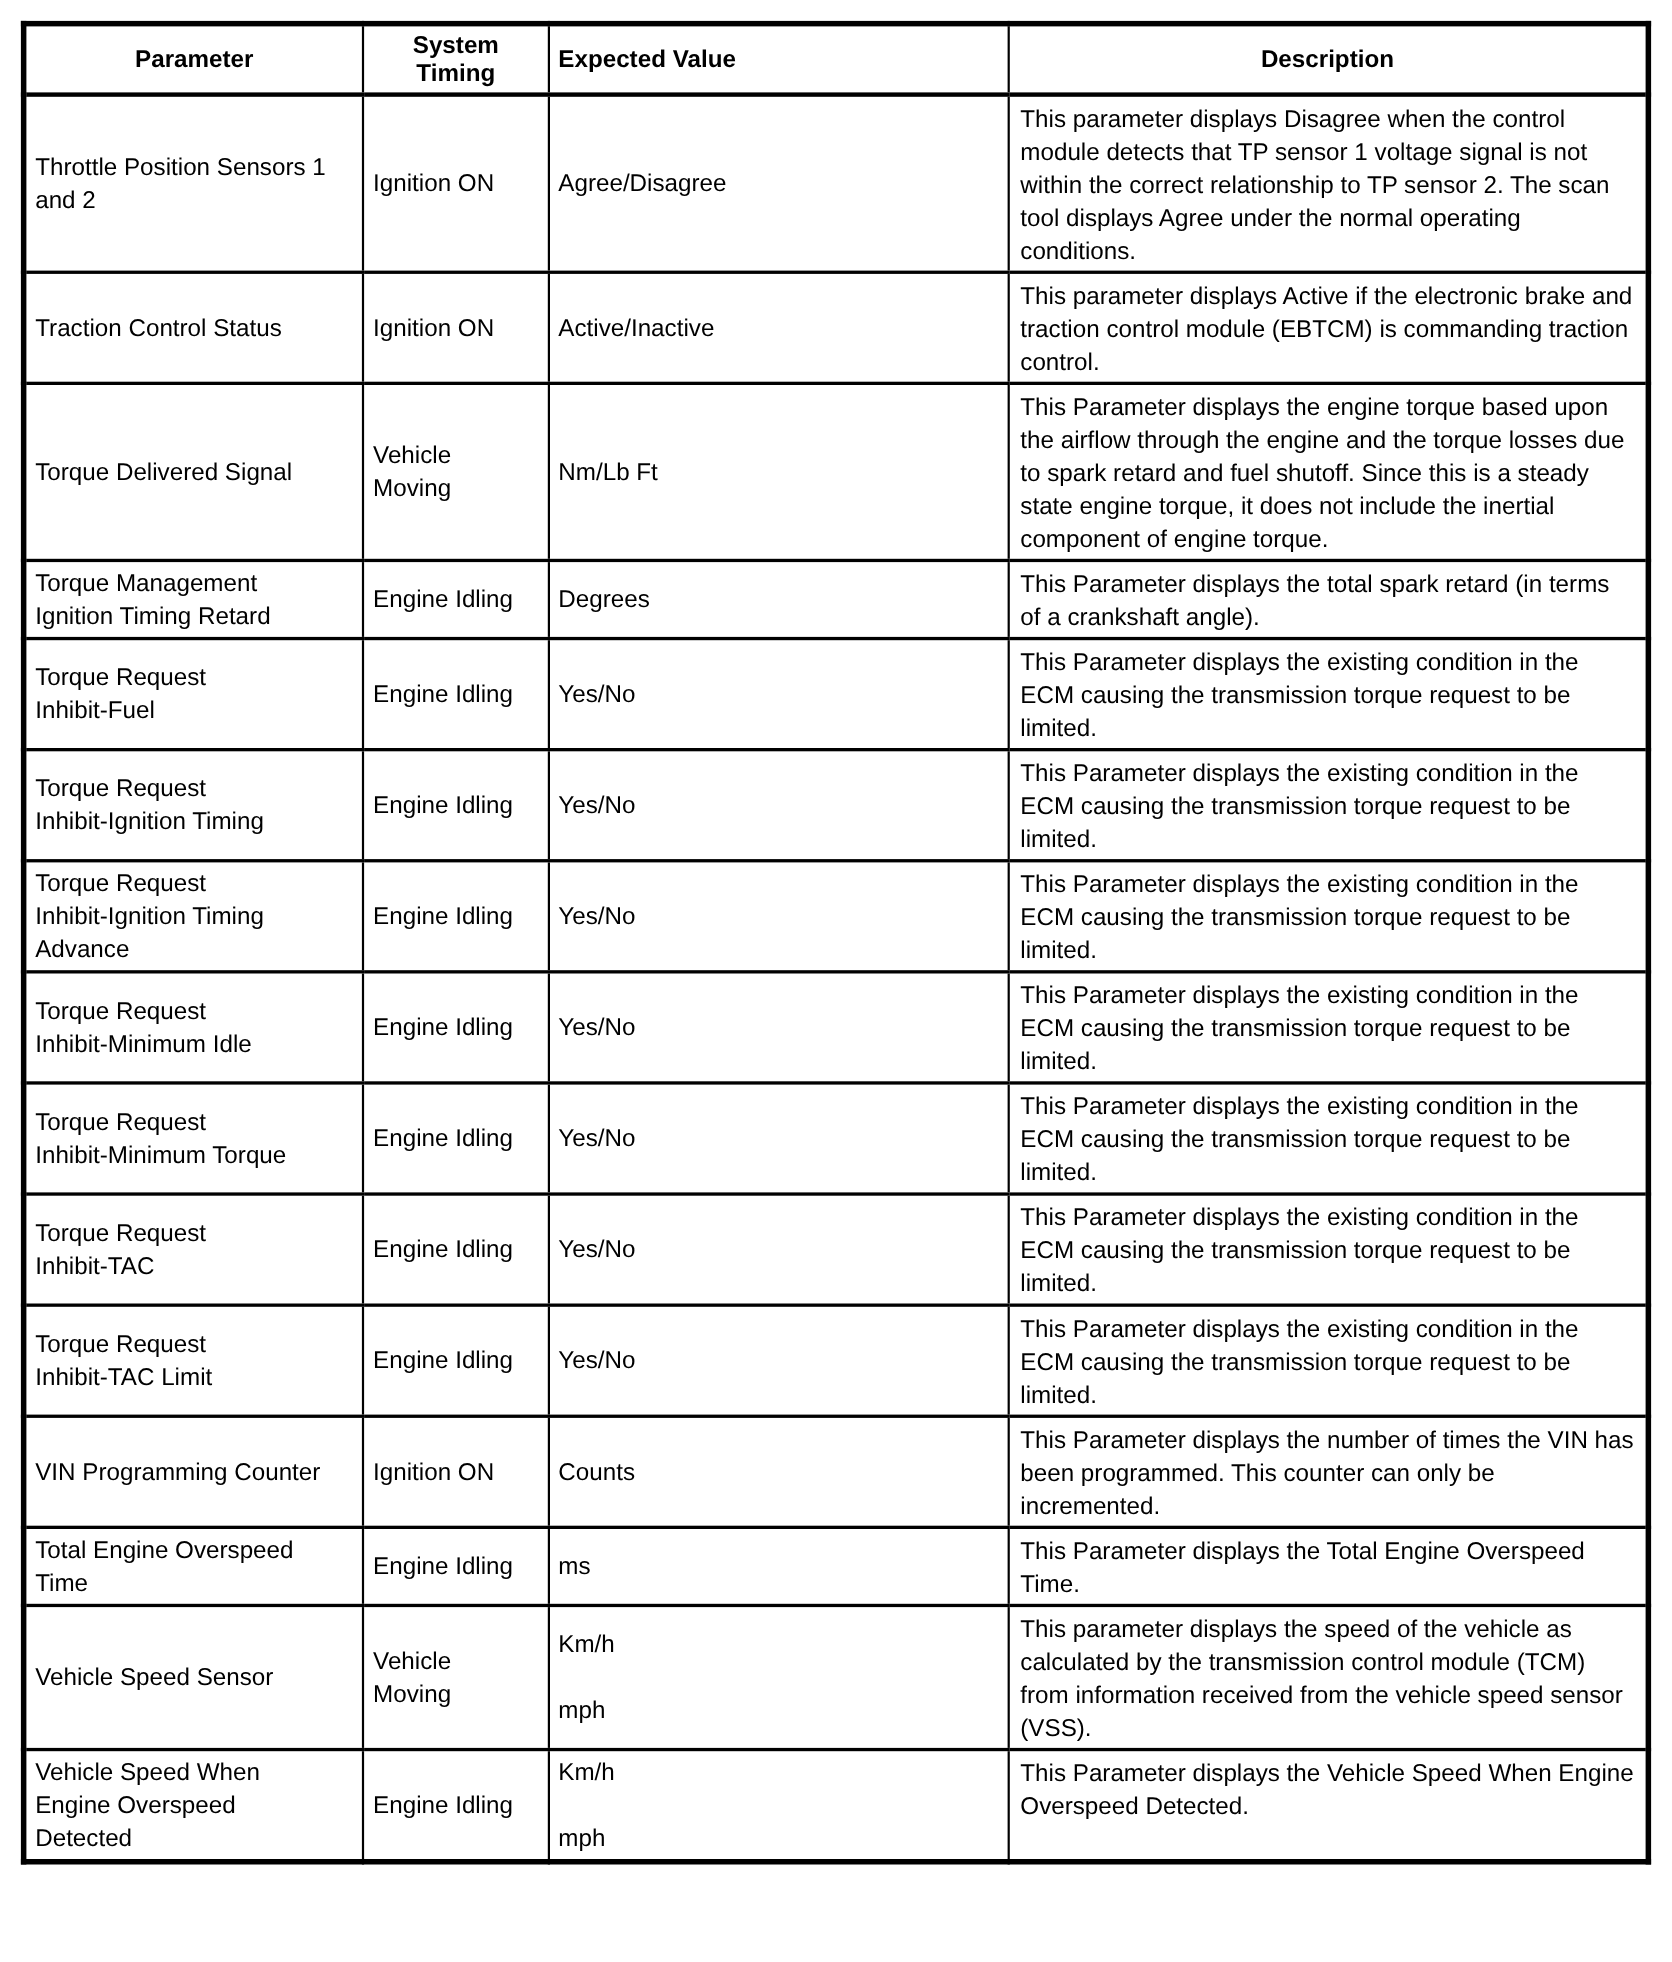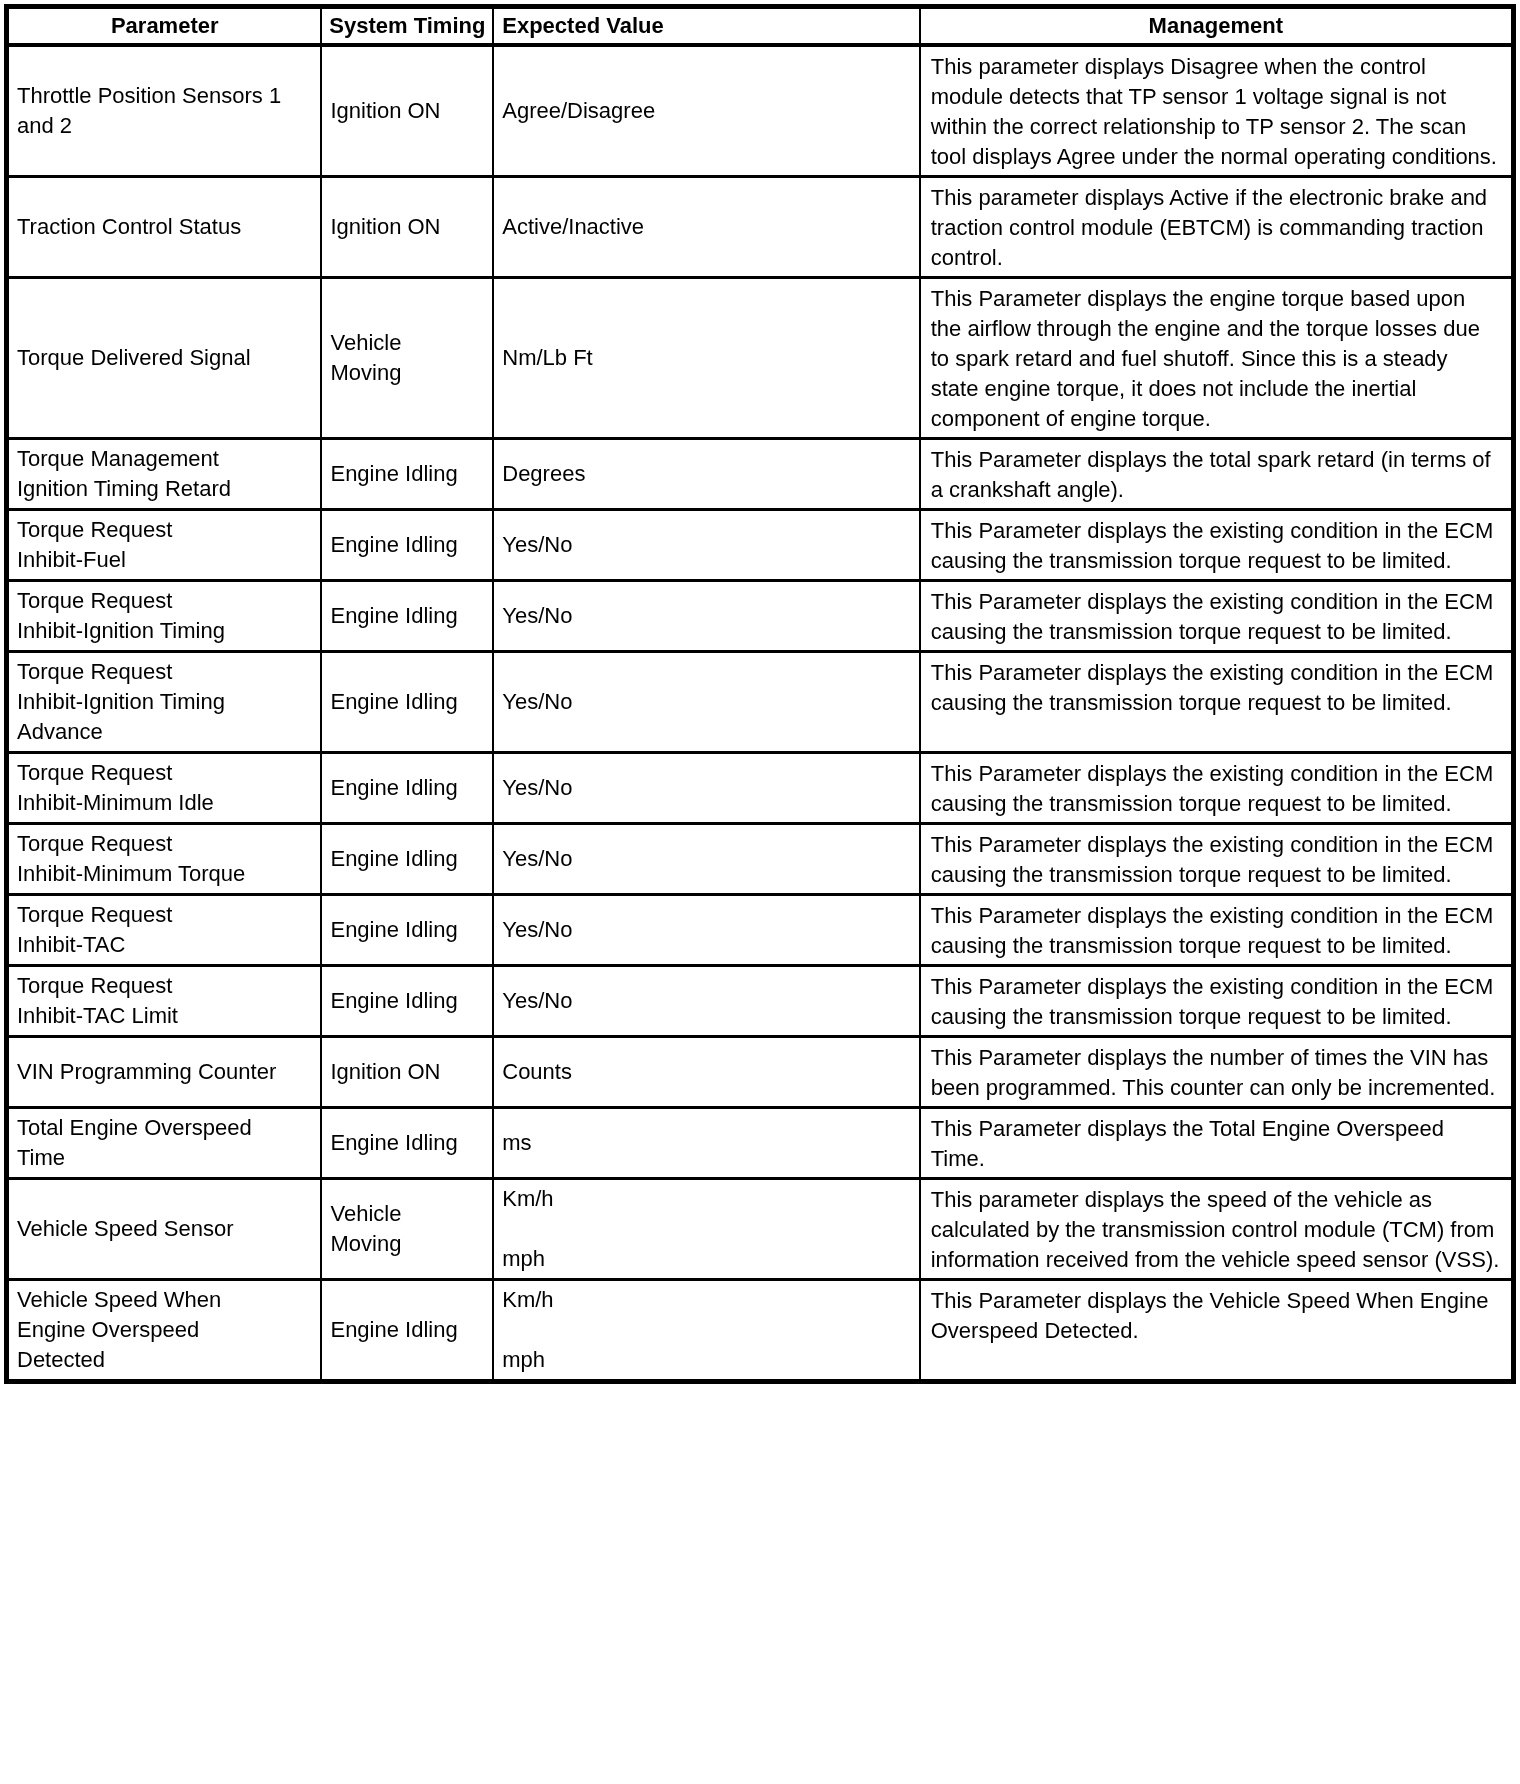--- a/index.html
+++ b/index.html
@@ -10,7 +10,7 @@
     font-family: "Liberation Sans", sans-serif;
   }
   .page {
-    padding: 4px;
+    padding: 19px;
   }
   table.param-table {
     width: 100%;

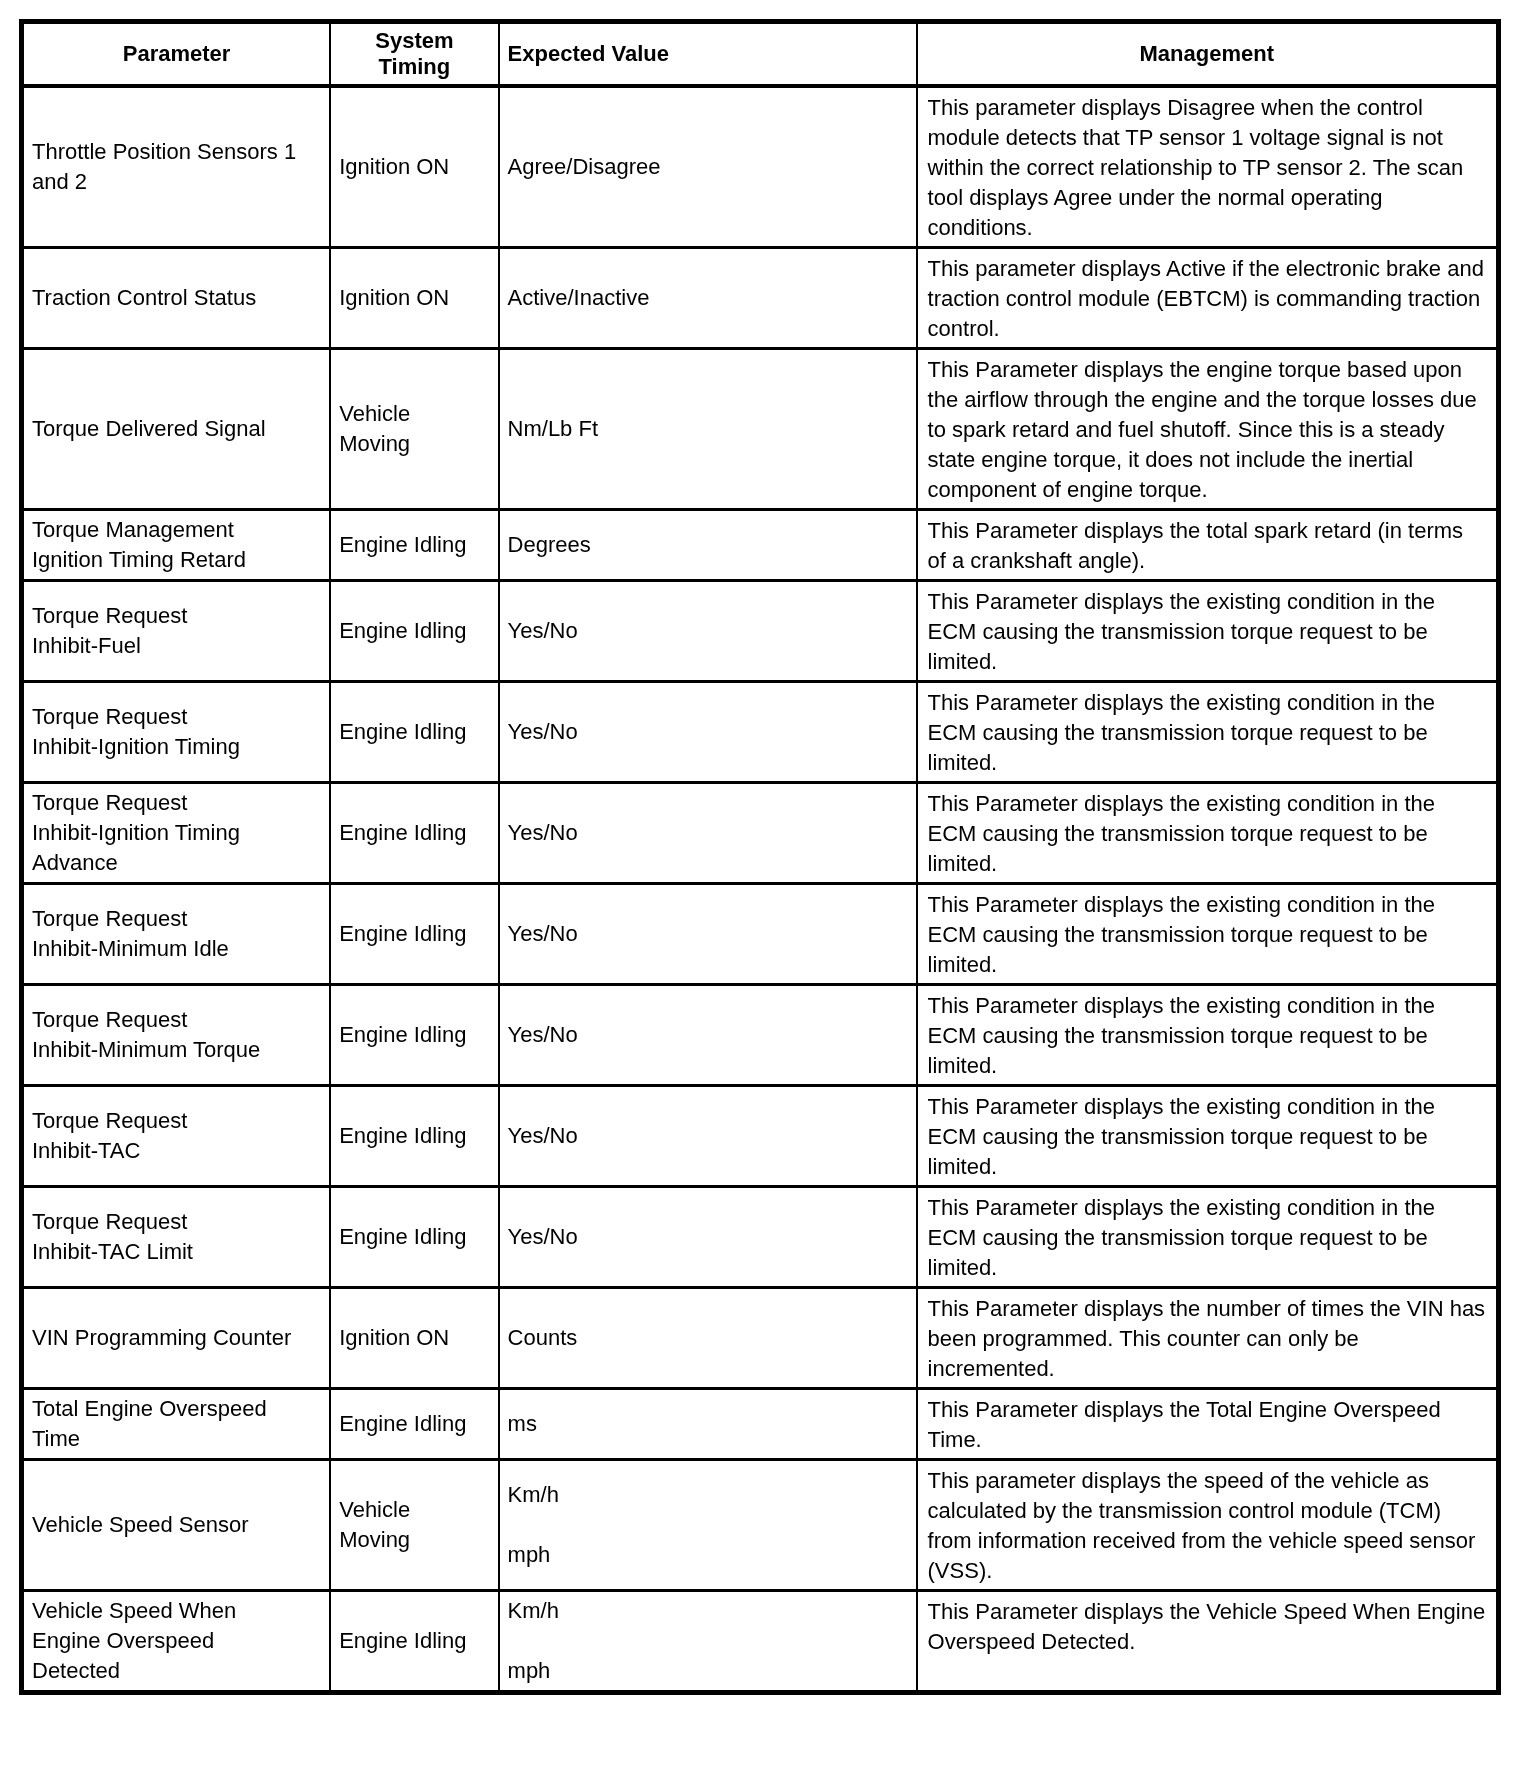--- a/index.html
+++ b/index.html
@@ -64,7 +64,7 @@
         <th class="h-param">Parameter</th>
         <th class="h-state">System Timing</th>
         <th class="h-expected">Expected Value</th>
-        <th class="h-desc">Management</th>
+        <th class="h-desc">Description</th>
       </tr>
     </thead>
     <tbody>

